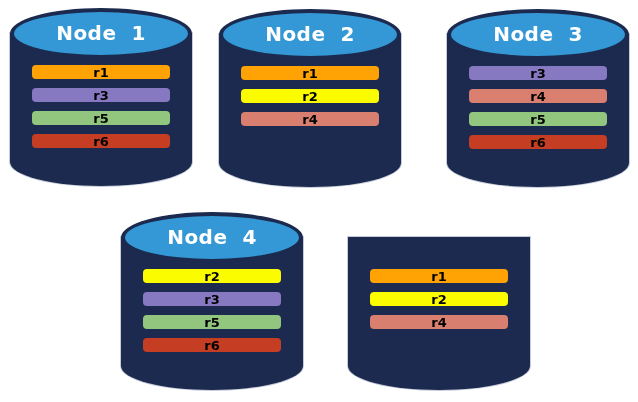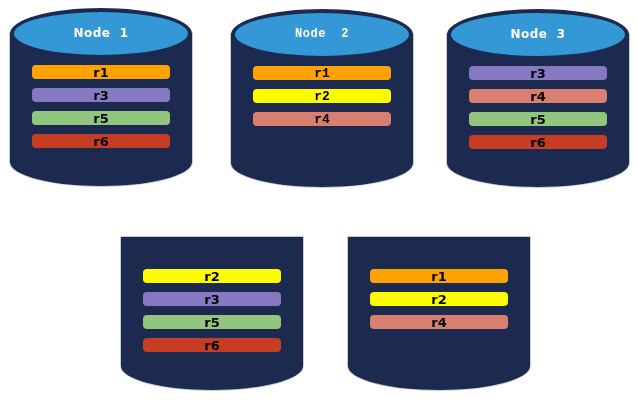--- a/index.html
+++ b/index.html
@@ -42,7 +42,7 @@
   .node-title {
     color: #ffffff;
     font-weight: bold;
-    font-size: 12px;
+    font-size: 20px;
     letter-spacing: 0.5px;
     white-space: pre;
     transform: translateY(-1px);

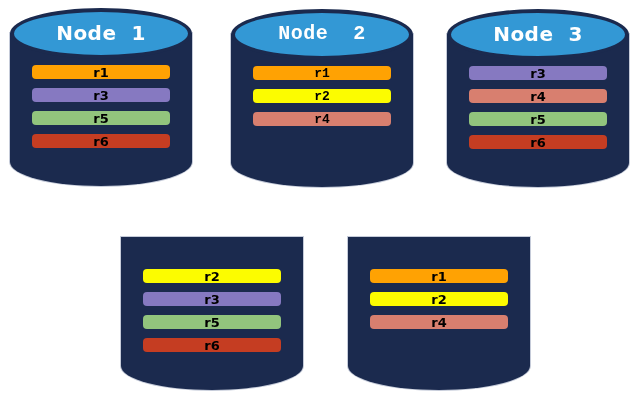--- a/index.html
+++ b/index.html
@@ -18,7 +18,7 @@
     width: 182px; height: 178px;
   }
   .pos-1 { left: 10px;  top: 8px; }
-  .pos-2 { left: 231px; top: 9px; font-family: Liberation Mono, monospace; }
+  .pos-2 { left: 219px; top: 9px; }
   .pos-3 { left: 447px; top: 9px; }
   .pos-4 { left: 121px; top: 212px; }
   .pos-5 { left: 348px; top: 212px; }

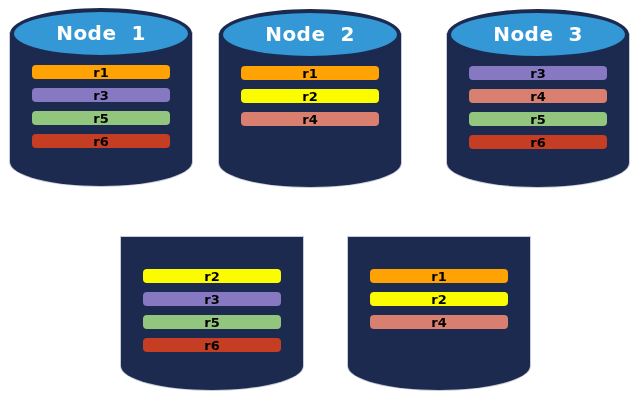--- a/index.html
+++ b/index.html
@@ -134,6 +134,9 @@
 
   <div class="node pos-4">
     <div class="cyl-body"></div>
+    <div class="cyl-top">
+      <span class="node-title">Node  4</span>
+    </div>
     <div class="bars">
       <div class="bar" style="background: rgb(252, 252, 0);">
           <span>r2</span>

